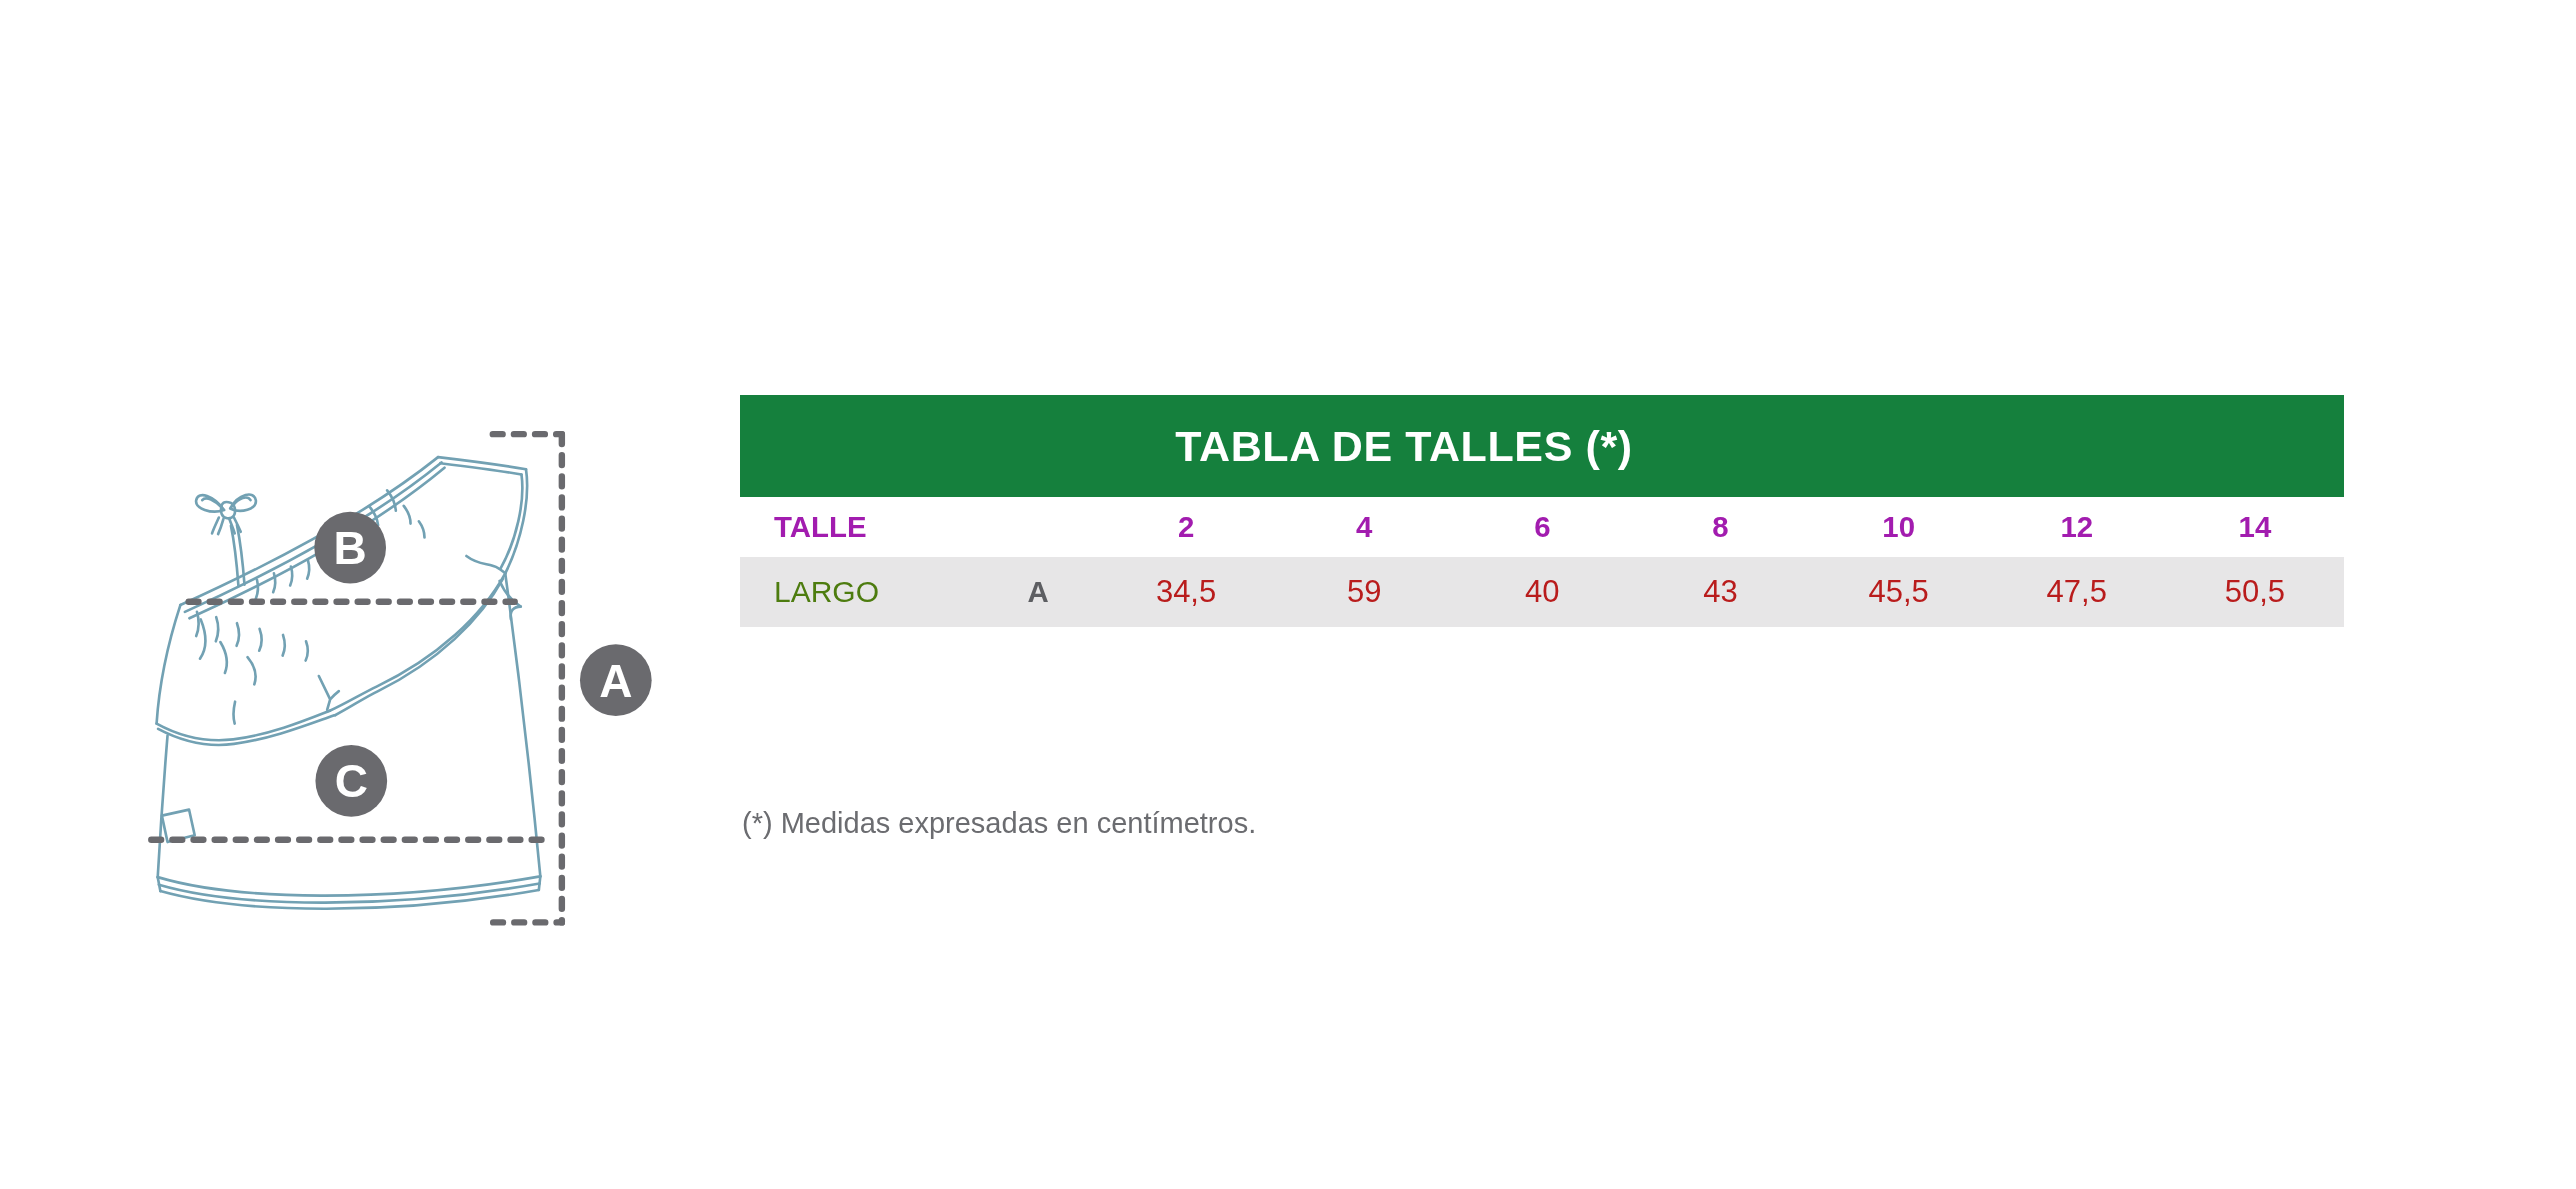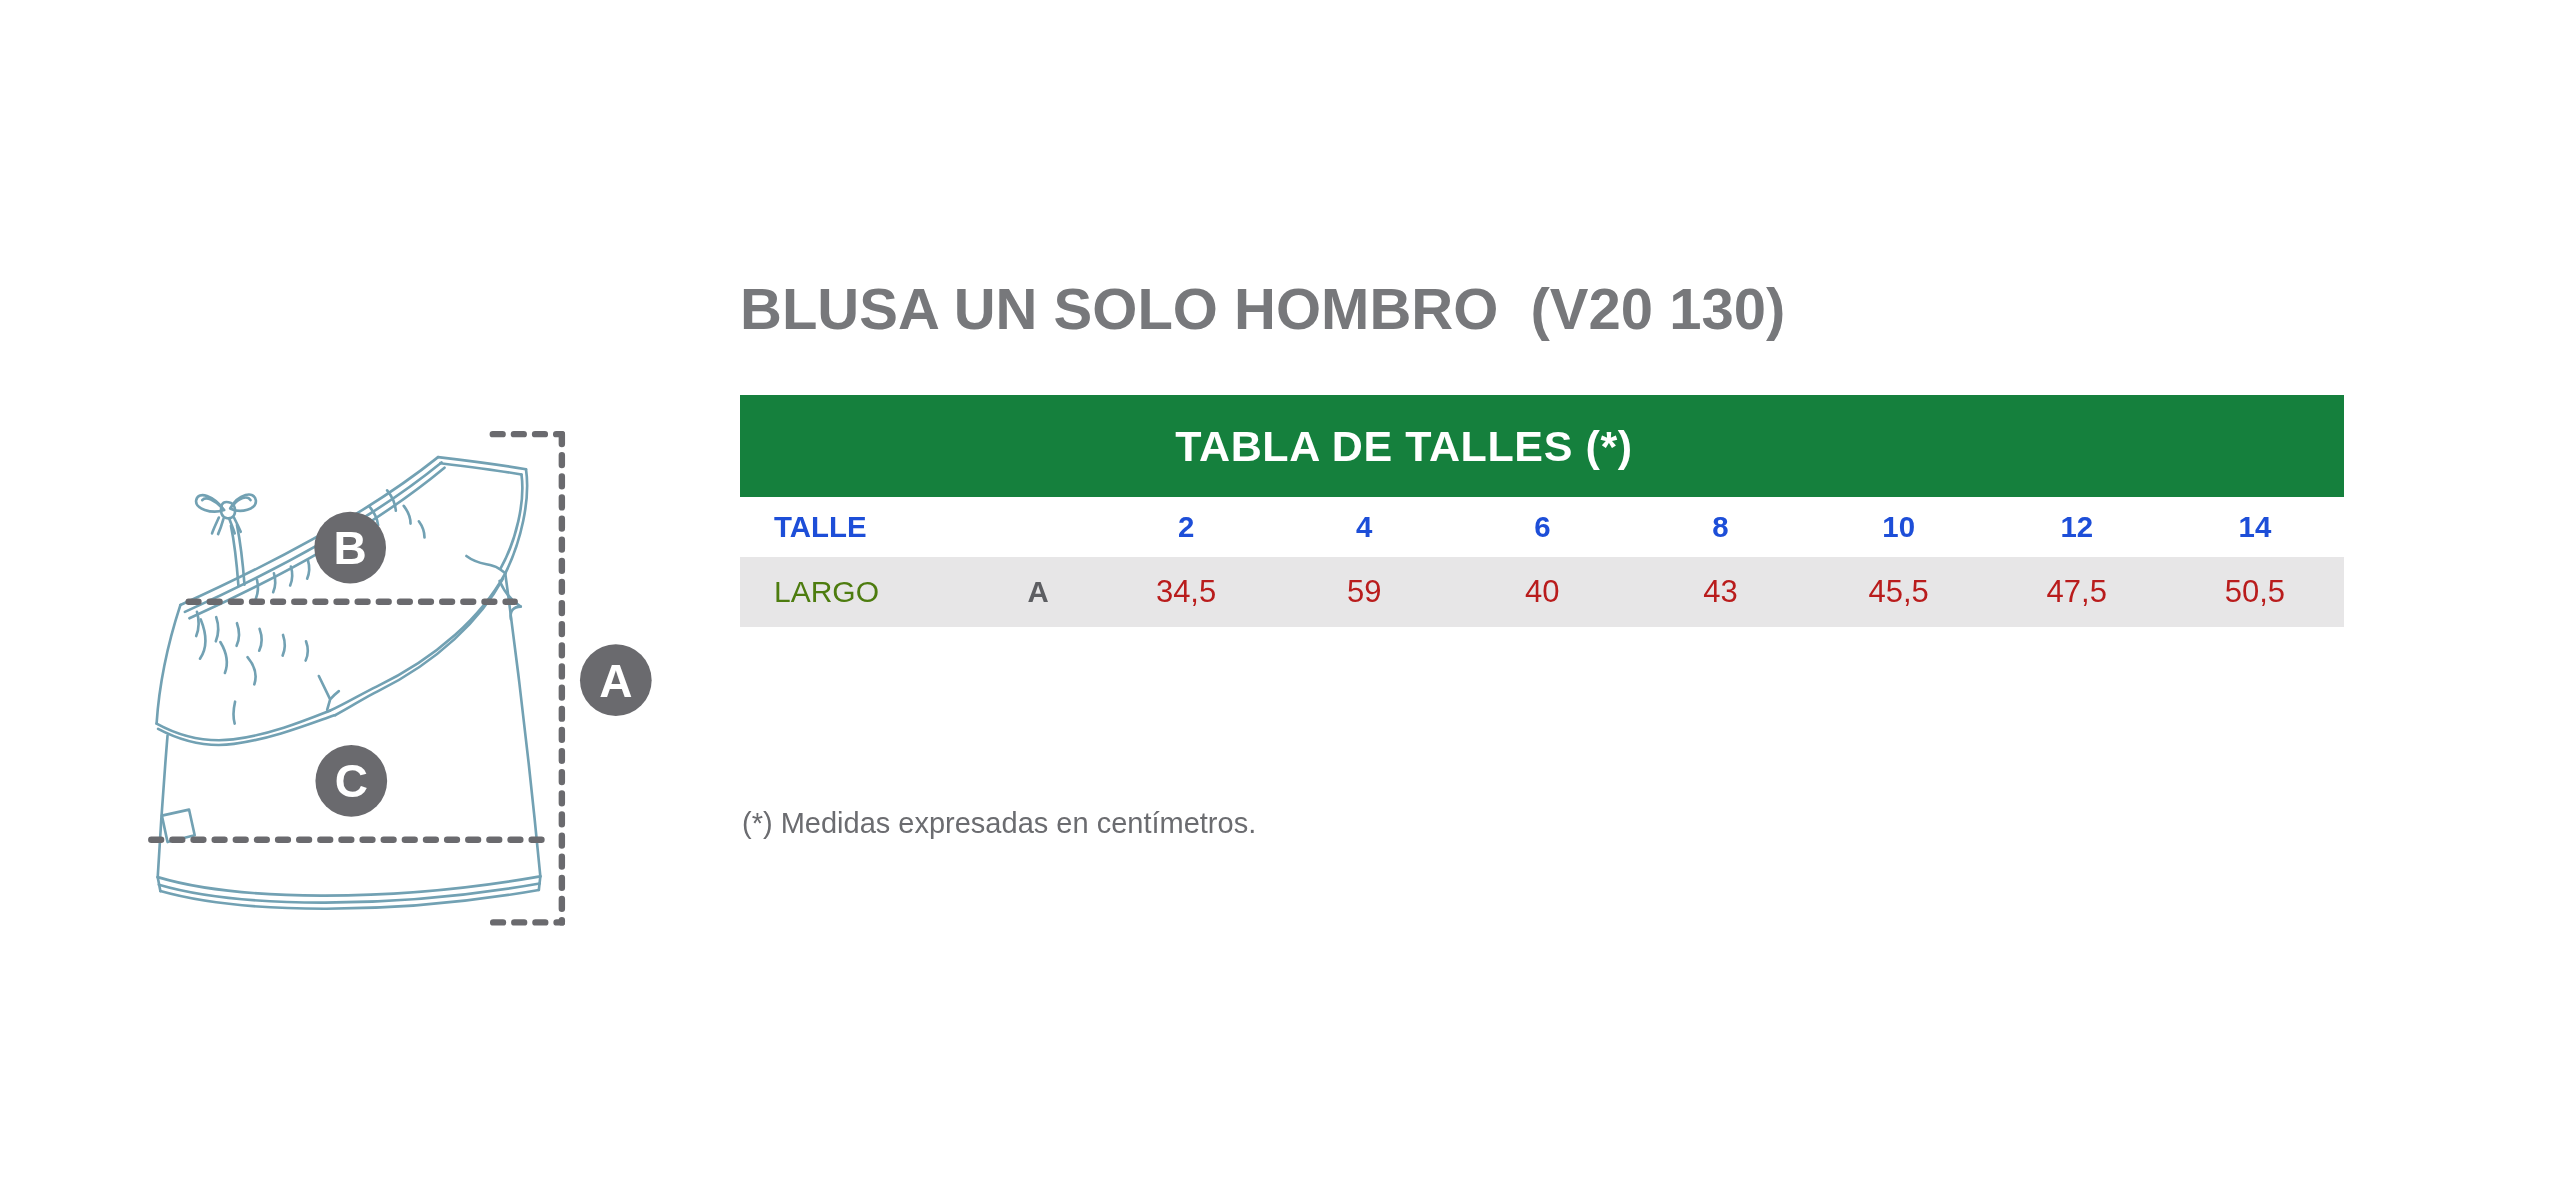--- a/index.html
+++ b/index.html
@@ -67,7 +67,6 @@
 
 <div class="stage">
 
-  <h1 class="page-title">BLUSA UN SOLO HOMBRO  (V20 130)</h1>
 
   <div class="diagram">
     <svg viewBox="0 0 1545 1545" xmlns="http://www.w3.org/2000/svg">

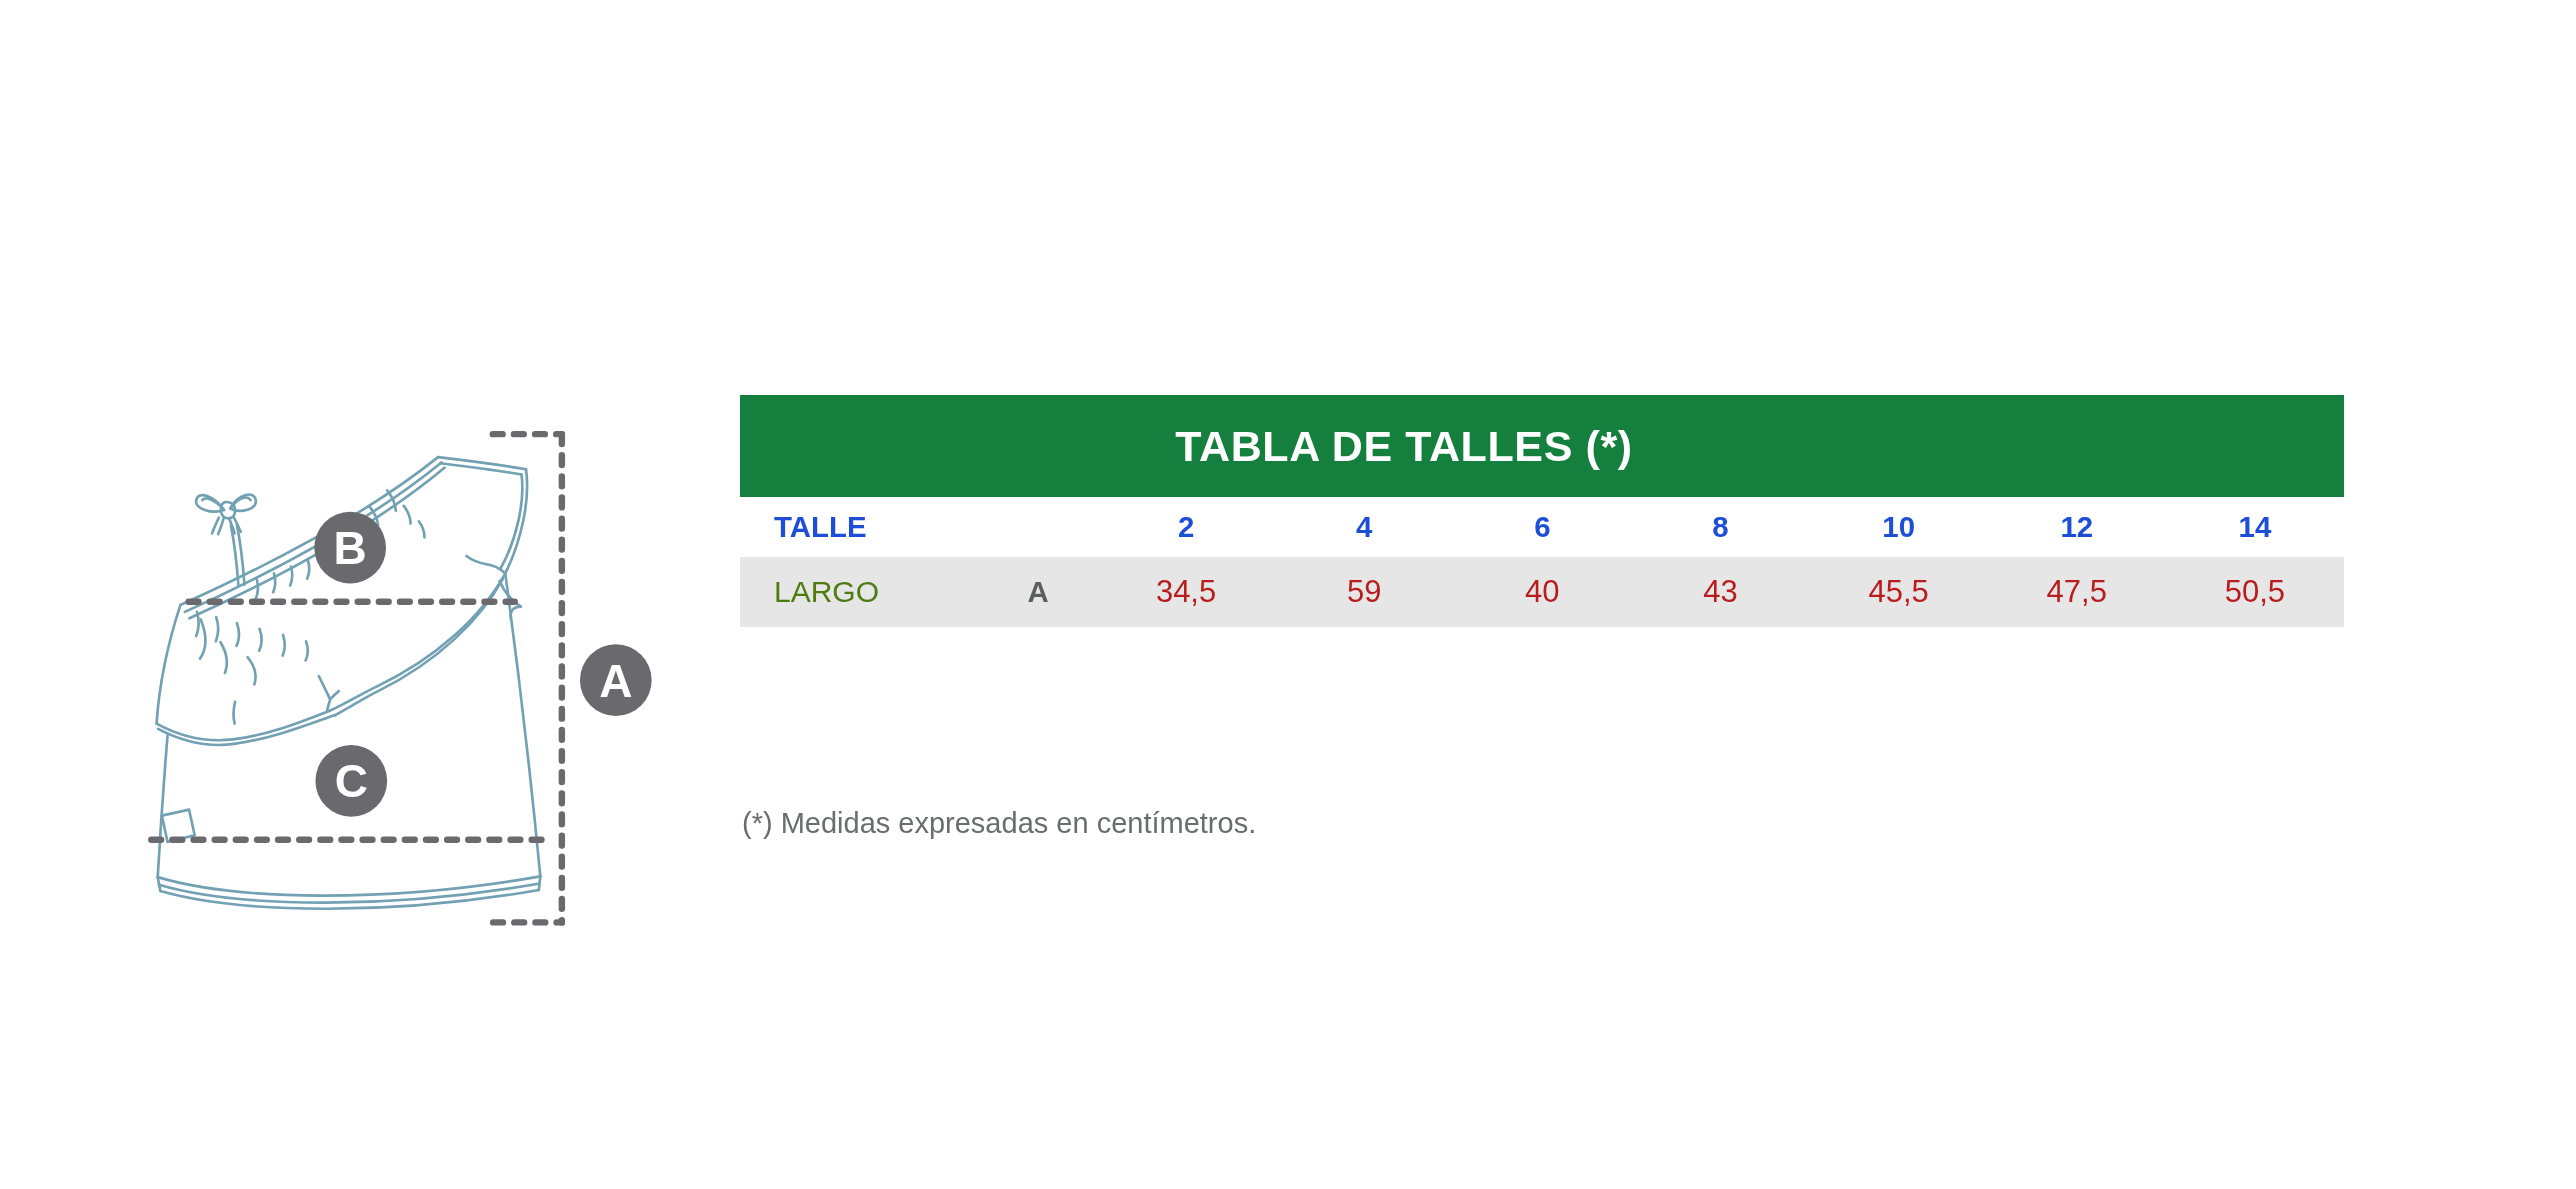--- a/index.html
+++ b/index.html
@@ -34,7 +34,7 @@
     font-size:31px;color:#b91c1c;font-weight:normal;
   }
   table.sizes thead th{
-    height:60px;font-size:29.4px;font-weight:bold;color:#1d4ed8;
+    height:60px;font-size:29.4px;font-weight:bold;color:#a21caf;
   }
   table.sizes tbody td{height:70px;}
   table.sizes .measure-cell{

